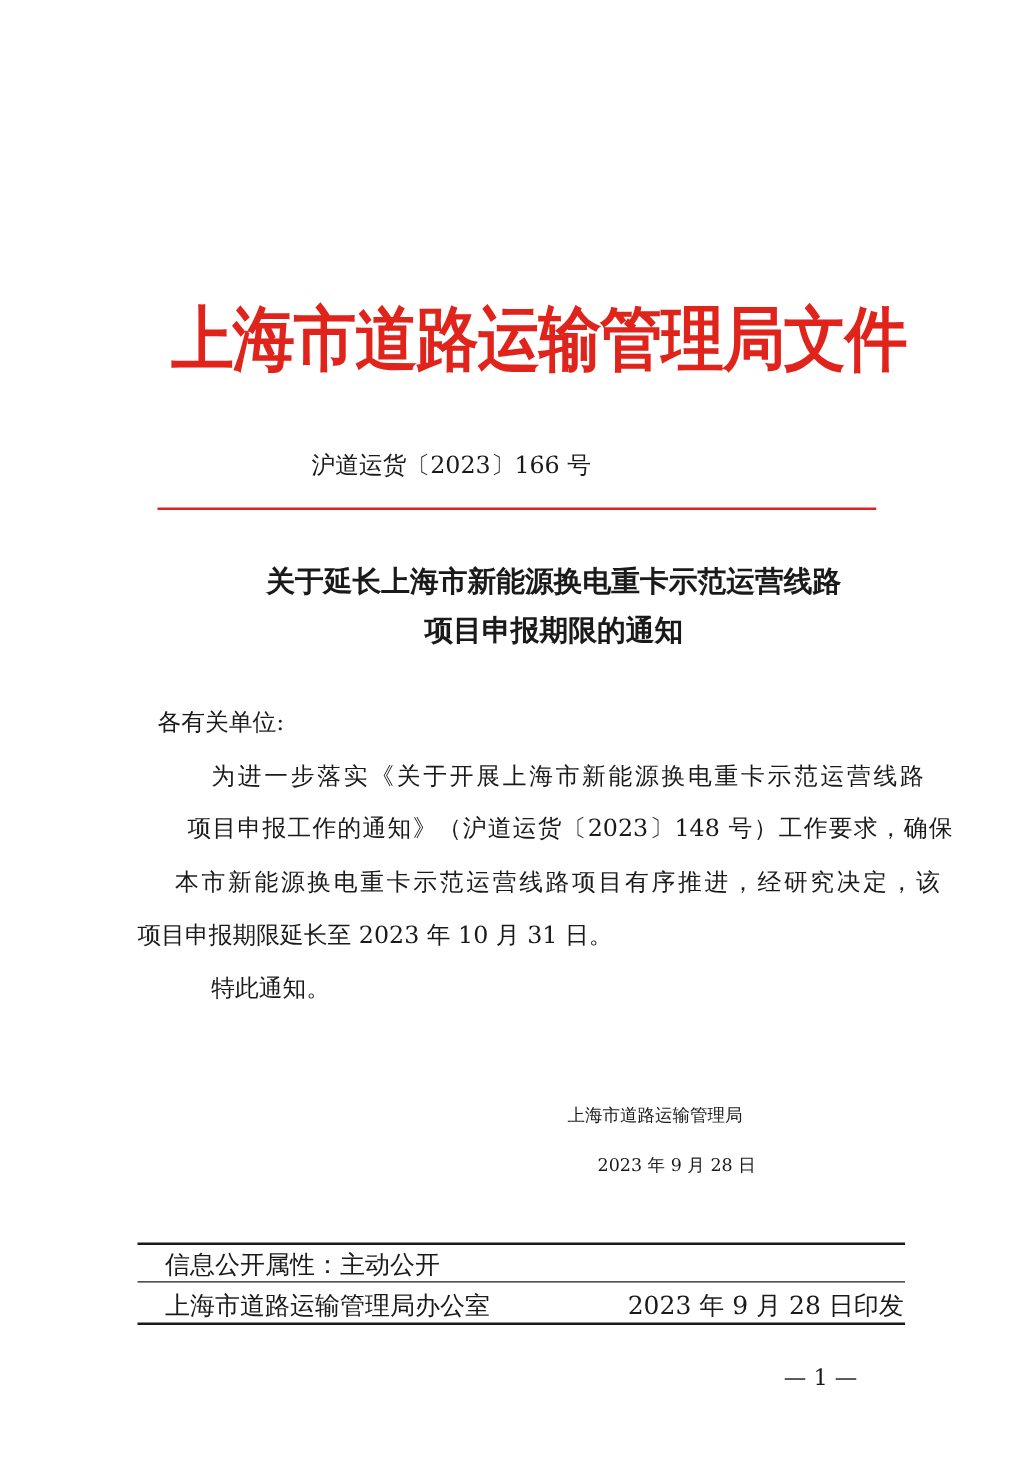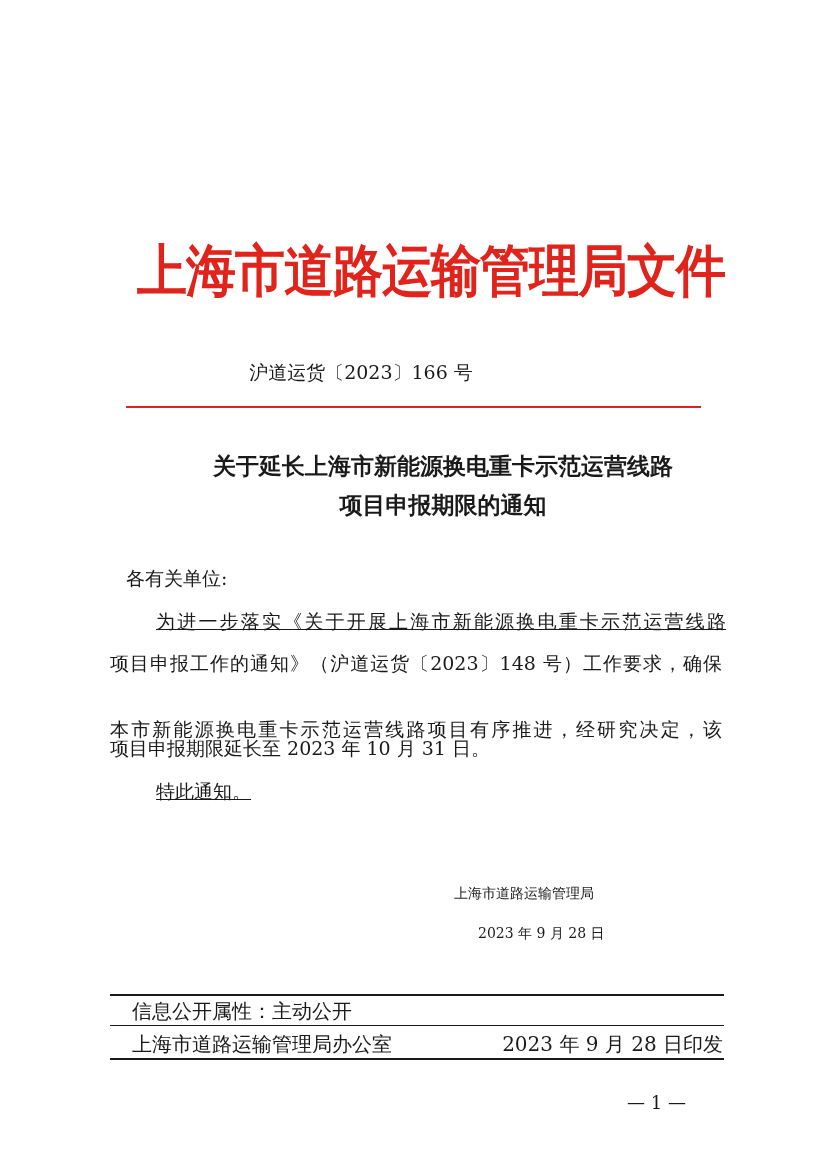--- a/index.html
+++ b/index.html
@@ -15,7 +15,7 @@
   .h1 { top: 450px; }
   .h2 { top: 489px; left: 0; width: 886px; }
   .body-line { left: 110px; width: 612px; font-size: 19px; line-height: 28px; text-align: justify; text-align-last: justify; }
-  .indent { left: 156px; width: 570px; text-decoration: underline; }
+  .indent { left: 169px; width: 570px; }
   .noj { text-align: left; text-align-last: left; }
   .sig { font-size: 14px; line-height: 28px; }
   .rule { position: absolute; background: #1a1a1a; }

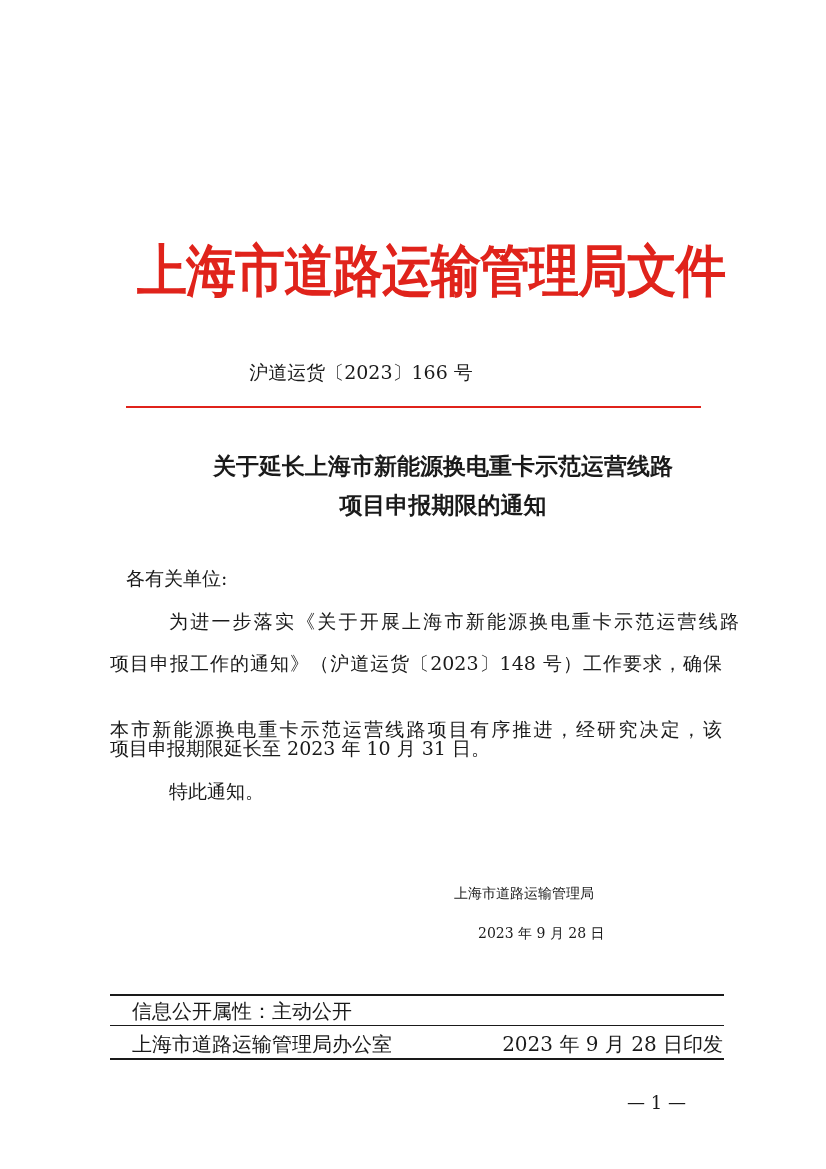--- a/index.html
+++ b/index.html
@@ -39,7 +39,7 @@
   <div class="abs body-line noj" style="top:564px;margin-left:16px;">各有关单位:</div>
 
   <div class="abs body-line indent" style="top:607px;">为进一步落实《关于开展上海市新能源换电重卡示范运营线路</div>
-  <div class="abs body-line" style="top:649px;">项目申报工作的通知》（沪道运货〔2023〕148 号）工作要求，确保</div>
+  <div class="abs body-line" style="top:649px;margin-left:40px;">项目申报工作的通知》（沪道运货〔2023〕148 号）工作要求，确保</div>
   <div class="abs body-line" style="top:715px;">本市新能源换电重卡示范运营线路项目有序推进，经研究决定，该</div>
   <div class="abs body-line noj" style="top:734px;">项目申报期限延长至 2023 年 10 月 31 日。</div>
 

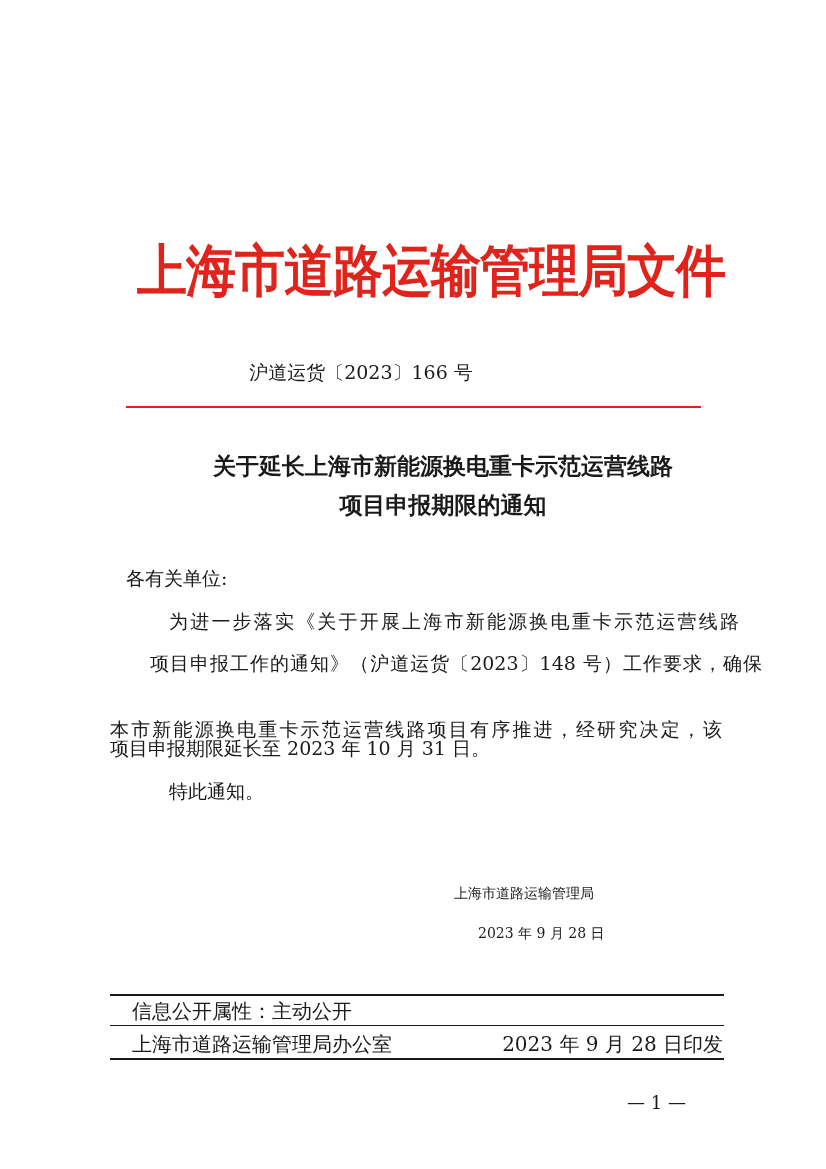--- a/index.html
+++ b/index.html
@@ -40,7 +40,7 @@
 
   <div class="abs body-line indent" style="top:607px;">为进一步落实《关于开展上海市新能源换电重卡示范运营线路</div>
   <div class="abs body-line" style="top:649px;margin-left:40px;">项目申报工作的通知》（沪道运货〔2023〕148 号）工作要求，确保</div>
-  <div class="abs body-line" style="top:715px;">本市新能源换电重卡示范运营线路项目有序推进，经研究决定，该</div>
+  <div class="abs body-line" style="top:692px;margin-left:30px;">本市新能源换电重卡示范运营线路项目有序推进，经研究决定，该</div>
   <div class="abs body-line noj" style="top:734px;">项目申报期限延长至 2023 年 10 月 31 日。</div>
 
   <div class="abs body-line indent noj" style="top:777px;text-align:right;">特此通知。</div>

